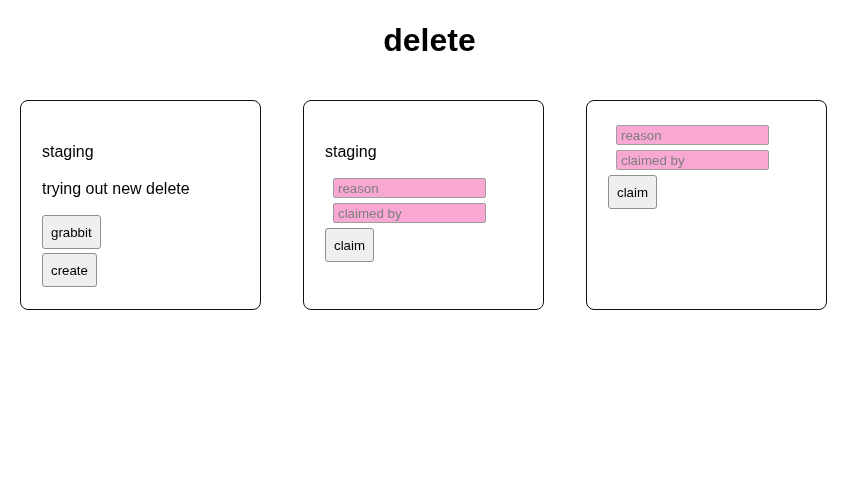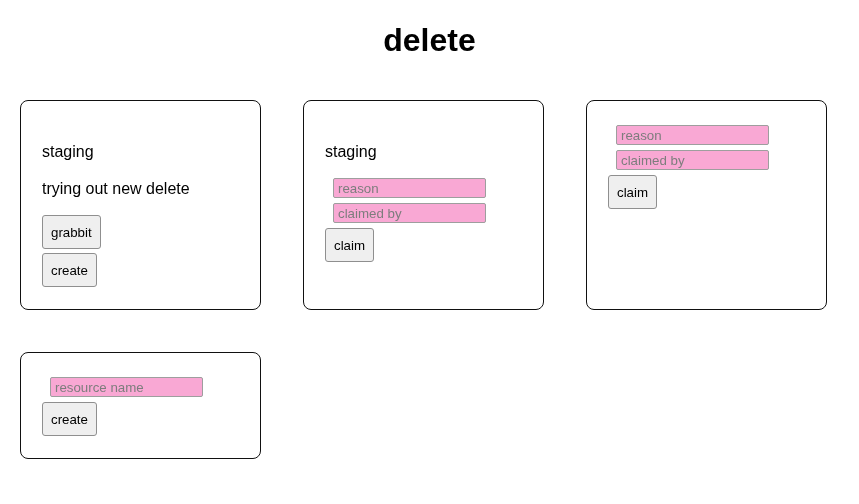--- a/index.html
+++ b/index.html
@@ -103,10 +103,6 @@
     <button class="btn">claim</button>
   </div>
 
-  <div class="card">
-    <input class="text-input" type="text" placeholder="resource name" style="">
-    <button class="btn">create</button>
-  </div>
 
 </div>
 

